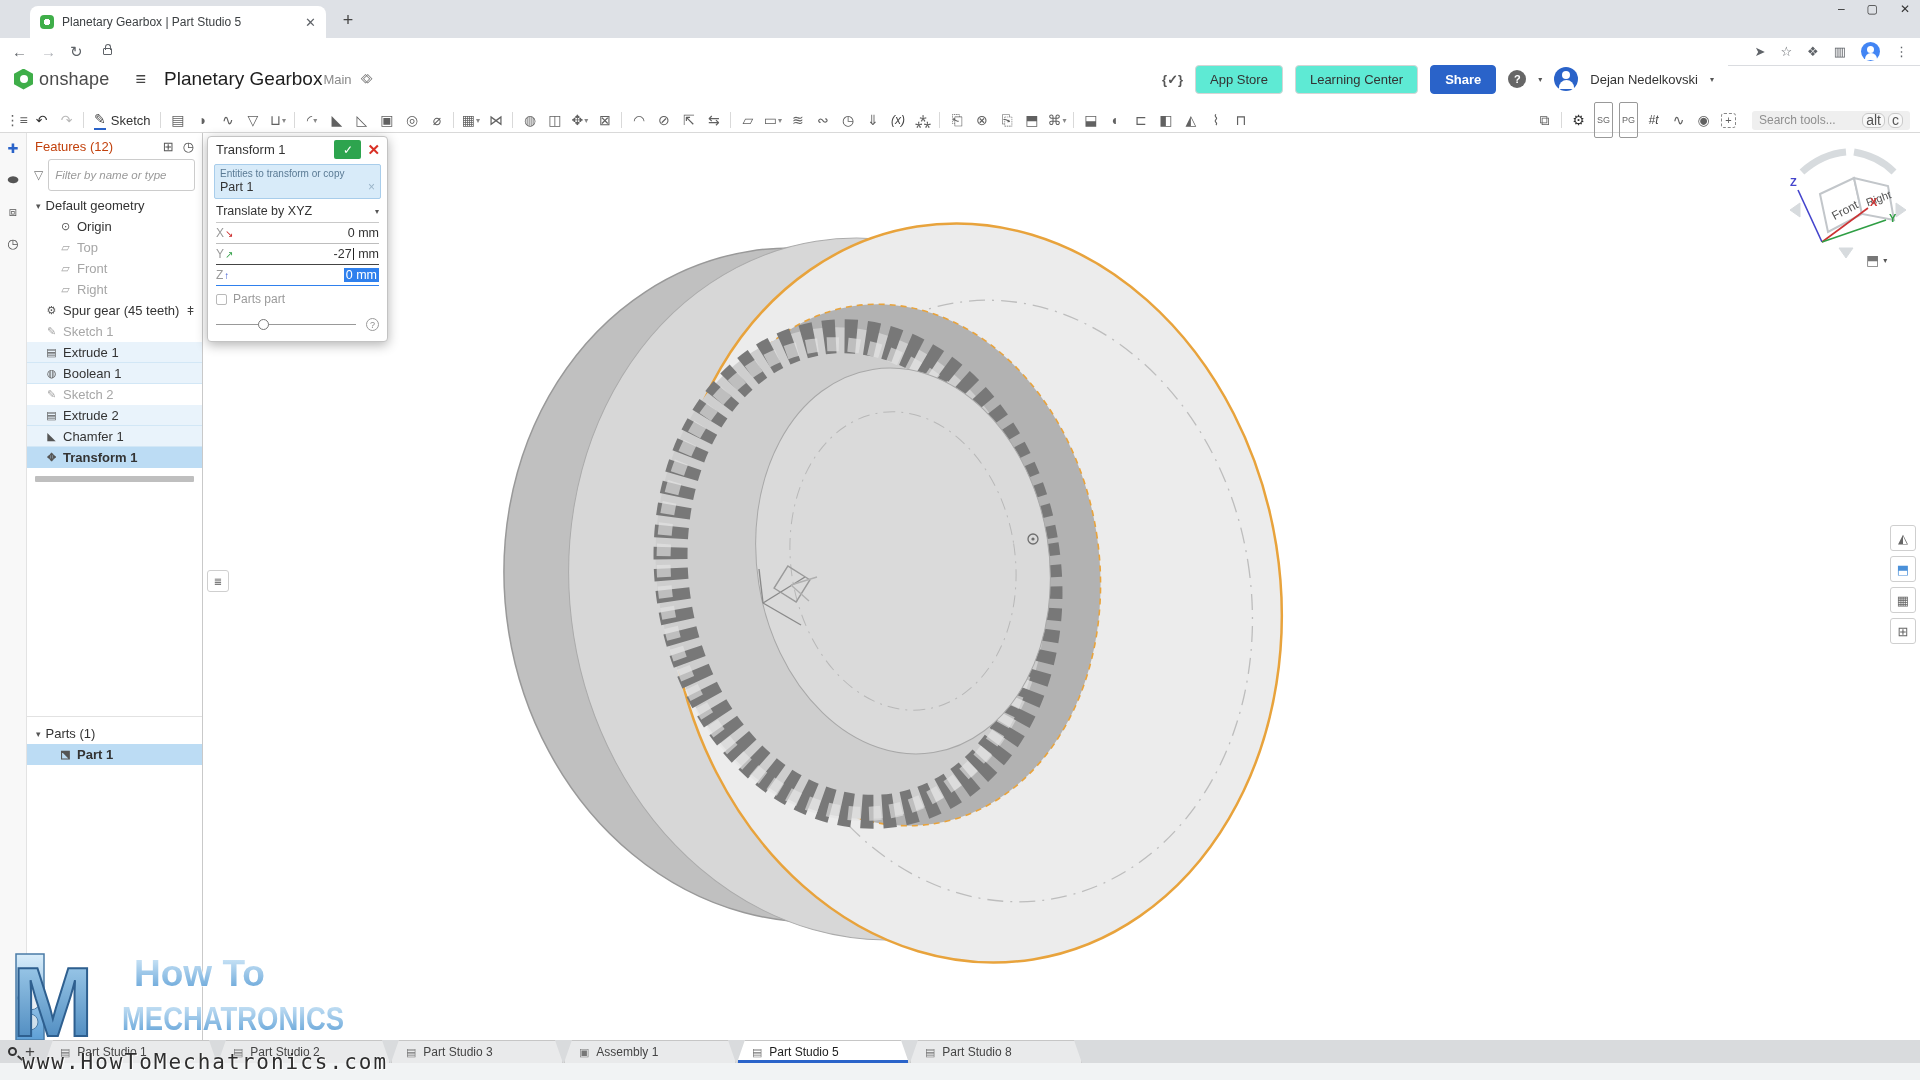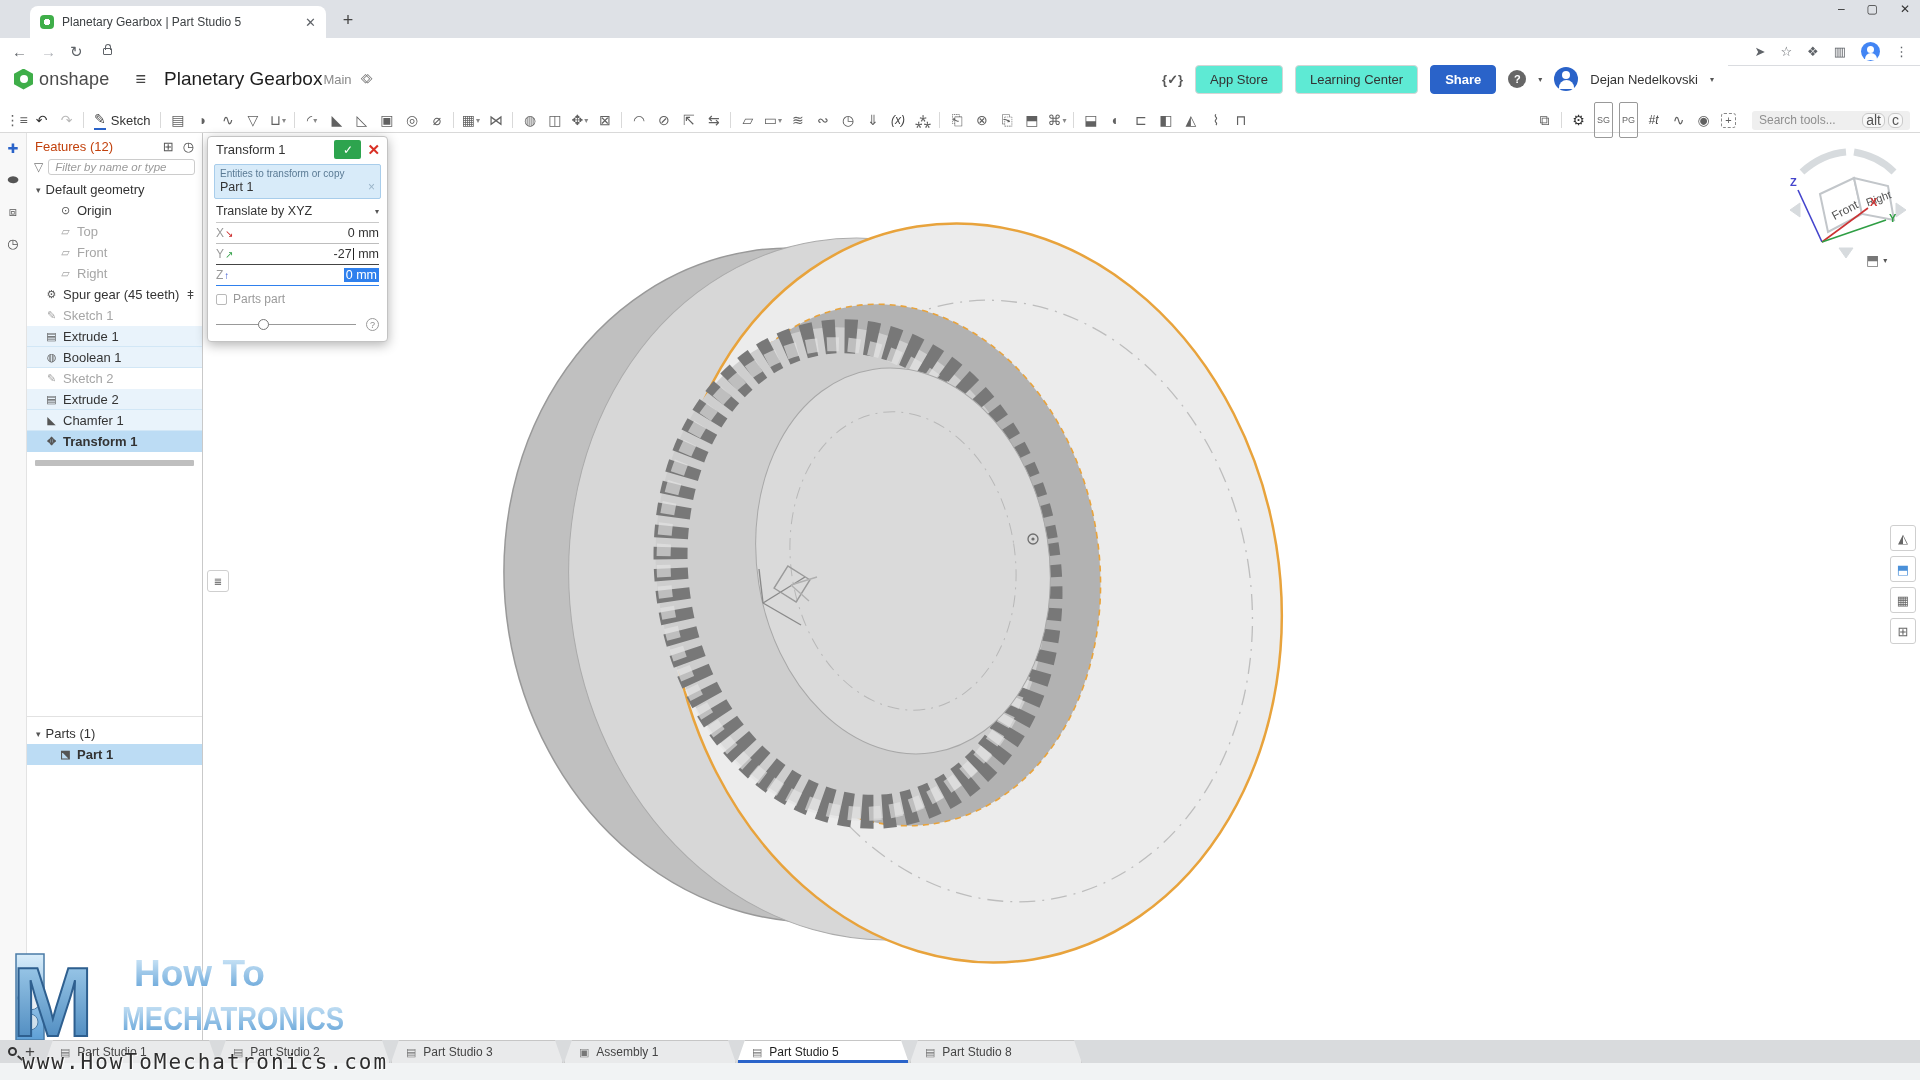--- a/index.html
+++ b/index.html
@@ -90,7 +90,7 @@
   .fpicons{margin-left:auto;display:flex;gap:9px;color:#555;font-size:13px}
   .filterrow{display:flex;align-items:center;gap:5px;margin:1px 7px 4px}
   .funnel{color:#777;font-size:12px}
-  .filterbox{flex:1;border:1px solid #ccc;border-radius:3px;height:16px;display:flex;
+  .filterbox{flex:1;border:1px solid #ccc;border-radius:3px;height:32px;display:flex;
     align-items:center;padding:0 6px;font-size:11.5px;font-style:italic;color:#9a9a9a}
   .fgroup{height:21px;display:flex;align-items:center;gap:5px;padding-left:9px}
   .chev{font-size:9px;color:#555}

